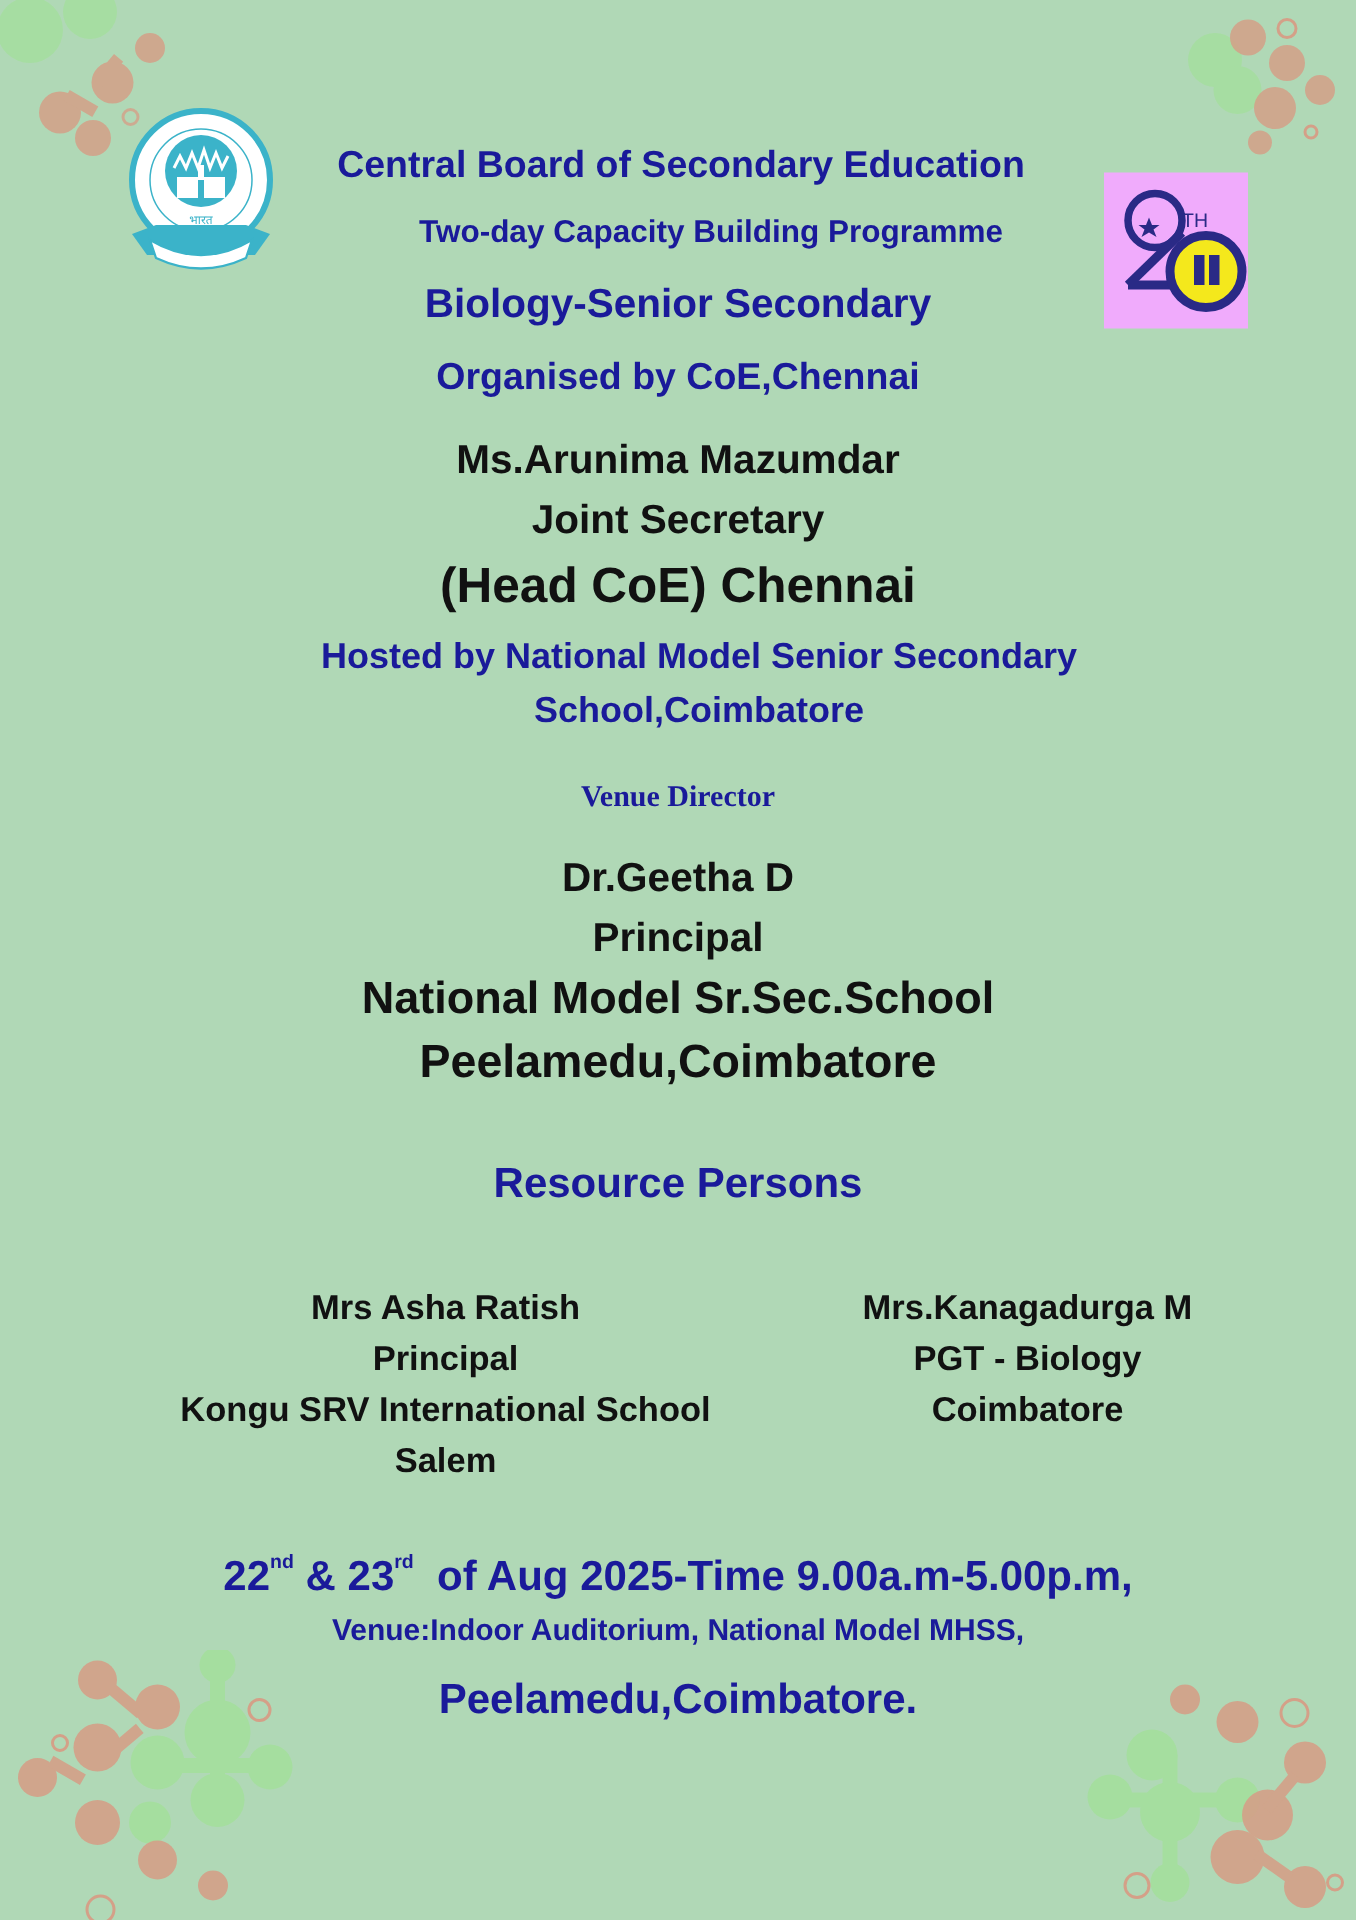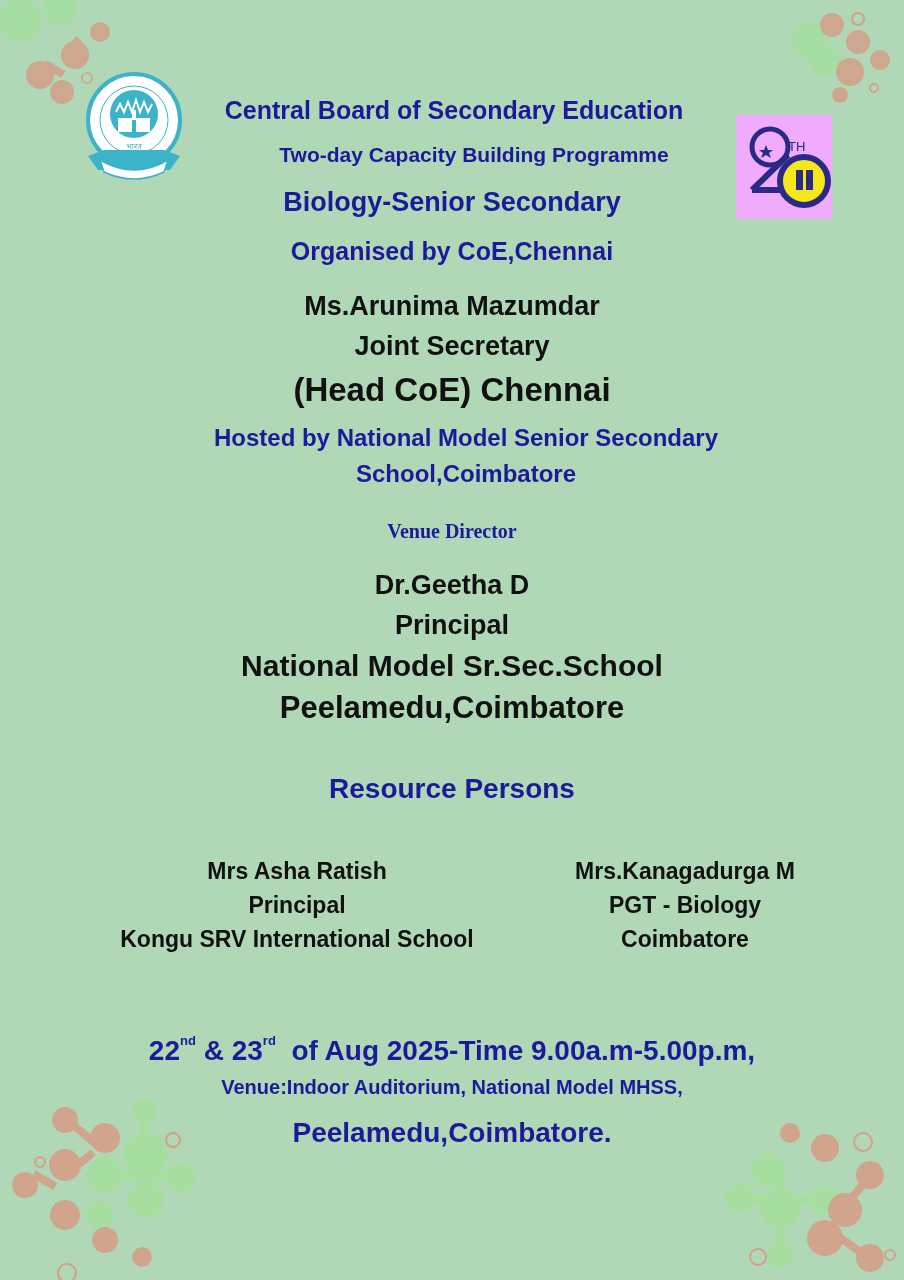--- a/index.html
+++ b/index.html
@@ -154,6 +154,7 @@
   <div>Mrs Asha Ratish</div>
   <div>Principal</div>
   <div>Kongu SRV International School</div>
+  <div>Salem</div>
 </div>
 <div class="col" style="left:540px;width:290px;top:854px;">
   <div>Mrs.Kanagadurga M</div>

